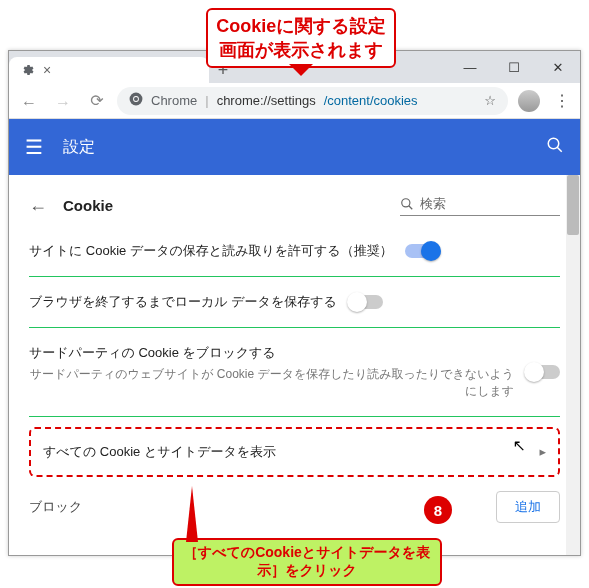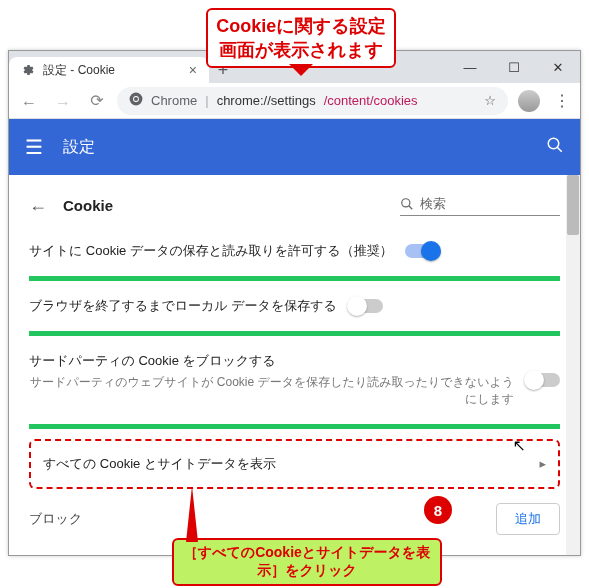--- a/index.html
+++ b/index.html
@@ -90,7 +90,6 @@
             <path fill="#5f6368" d="M19.4 13a7.5 7.5 0 0 0 .1-1 7.5 7.5 0 0 0-.1-1l2-1.6-2-3.4-2.4 1a7.4 7.4 0 0 0-1.7-1l-.4-2.6h-4l-.4 2.6a7.4 7.4 0 0 0-1.7 1l-2.4-1-2 3.4 2 1.6a7.5 7.5 0 0 0 0 2l-2 1.6 2 3.4 2.4-1a7.4 7.4 0 0 0 1.7 1l.4 2.6h4l.4-2.6a7.4 7.4 0 0 0 1.7-1l2.4 1 2-3.4z"></path>
           </svg>
       </span>
-      <span class="tab-title">設定 - Cookie</span>
       <span class="tab-close">×</span>
     </div>
     <div class="newtab">+</div>

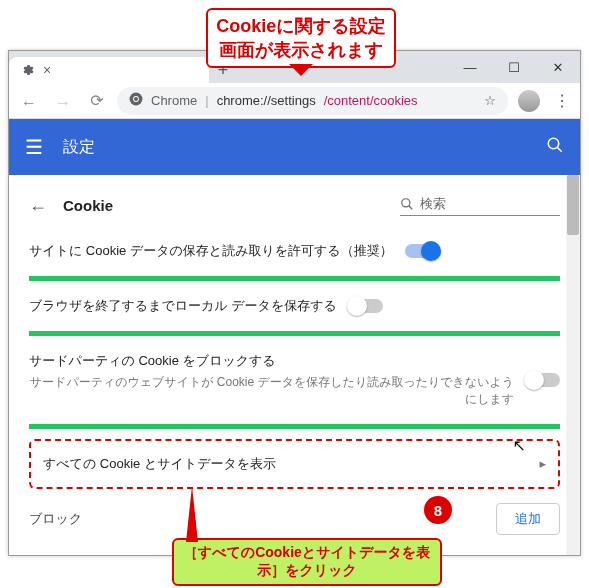--- a/index.html
+++ b/index.html
@@ -29,7 +29,7 @@
 .omni-chrome { color: #5f6368; }
 .omni-sep { color: #aaa; }
 .omni-url { color: #333; }
-.omni-url2 { color: #be185d; }
+.omni-url2 { color: #0369a1; }
 .star { color: #555; margin-left: auto; }
 .avatar { width: 22px; height: 22px; border-radius: 50%; background: linear-gradient(#ccc,#999); margin: 0 4px; }
 .menu-dots { width: 24px; display: flex; align-items: center; justify-content: center; color: #555; }

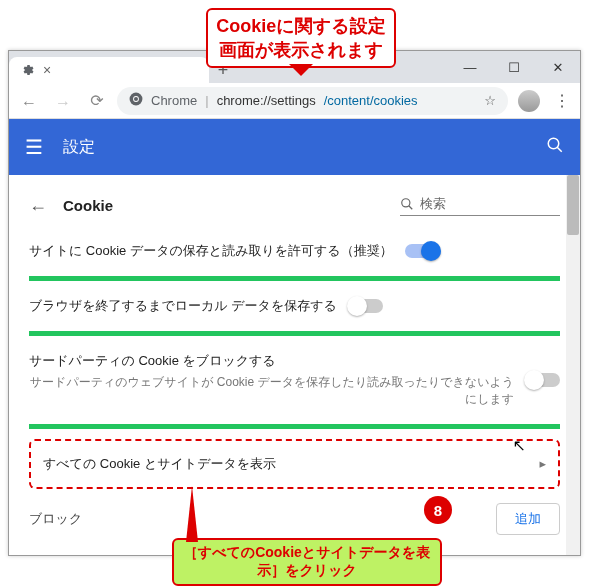--- a/index.html
+++ b/index.html
@@ -50,7 +50,7 @@
 .page-h { font-size: 15px; font-weight: bold; color: #222; }
 .search-box { margin-left: auto; display: flex; align-items: center; border-bottom: 1px solid #888; width: 160px; padding-bottom: 2px; gap: 6px; color: #666; font-size: 13px; }
 
-.setting-row { padding: 16px 0; border-bottom: 5px solid #22c55e; display: flex; align-items: center; gap: 12px; }
+.setting-row { padding: 16px 0; border-bottom: 1px solid #22c55e; display: flex; align-items: center; gap: 12px; }
 .setting-text { flex: 1; color: #222; font-size: 13px; }
 .setting-sub { color: #777; font-size: 12px; margin-top: 4px; line-height: 1.4; text-align: right; }
 

